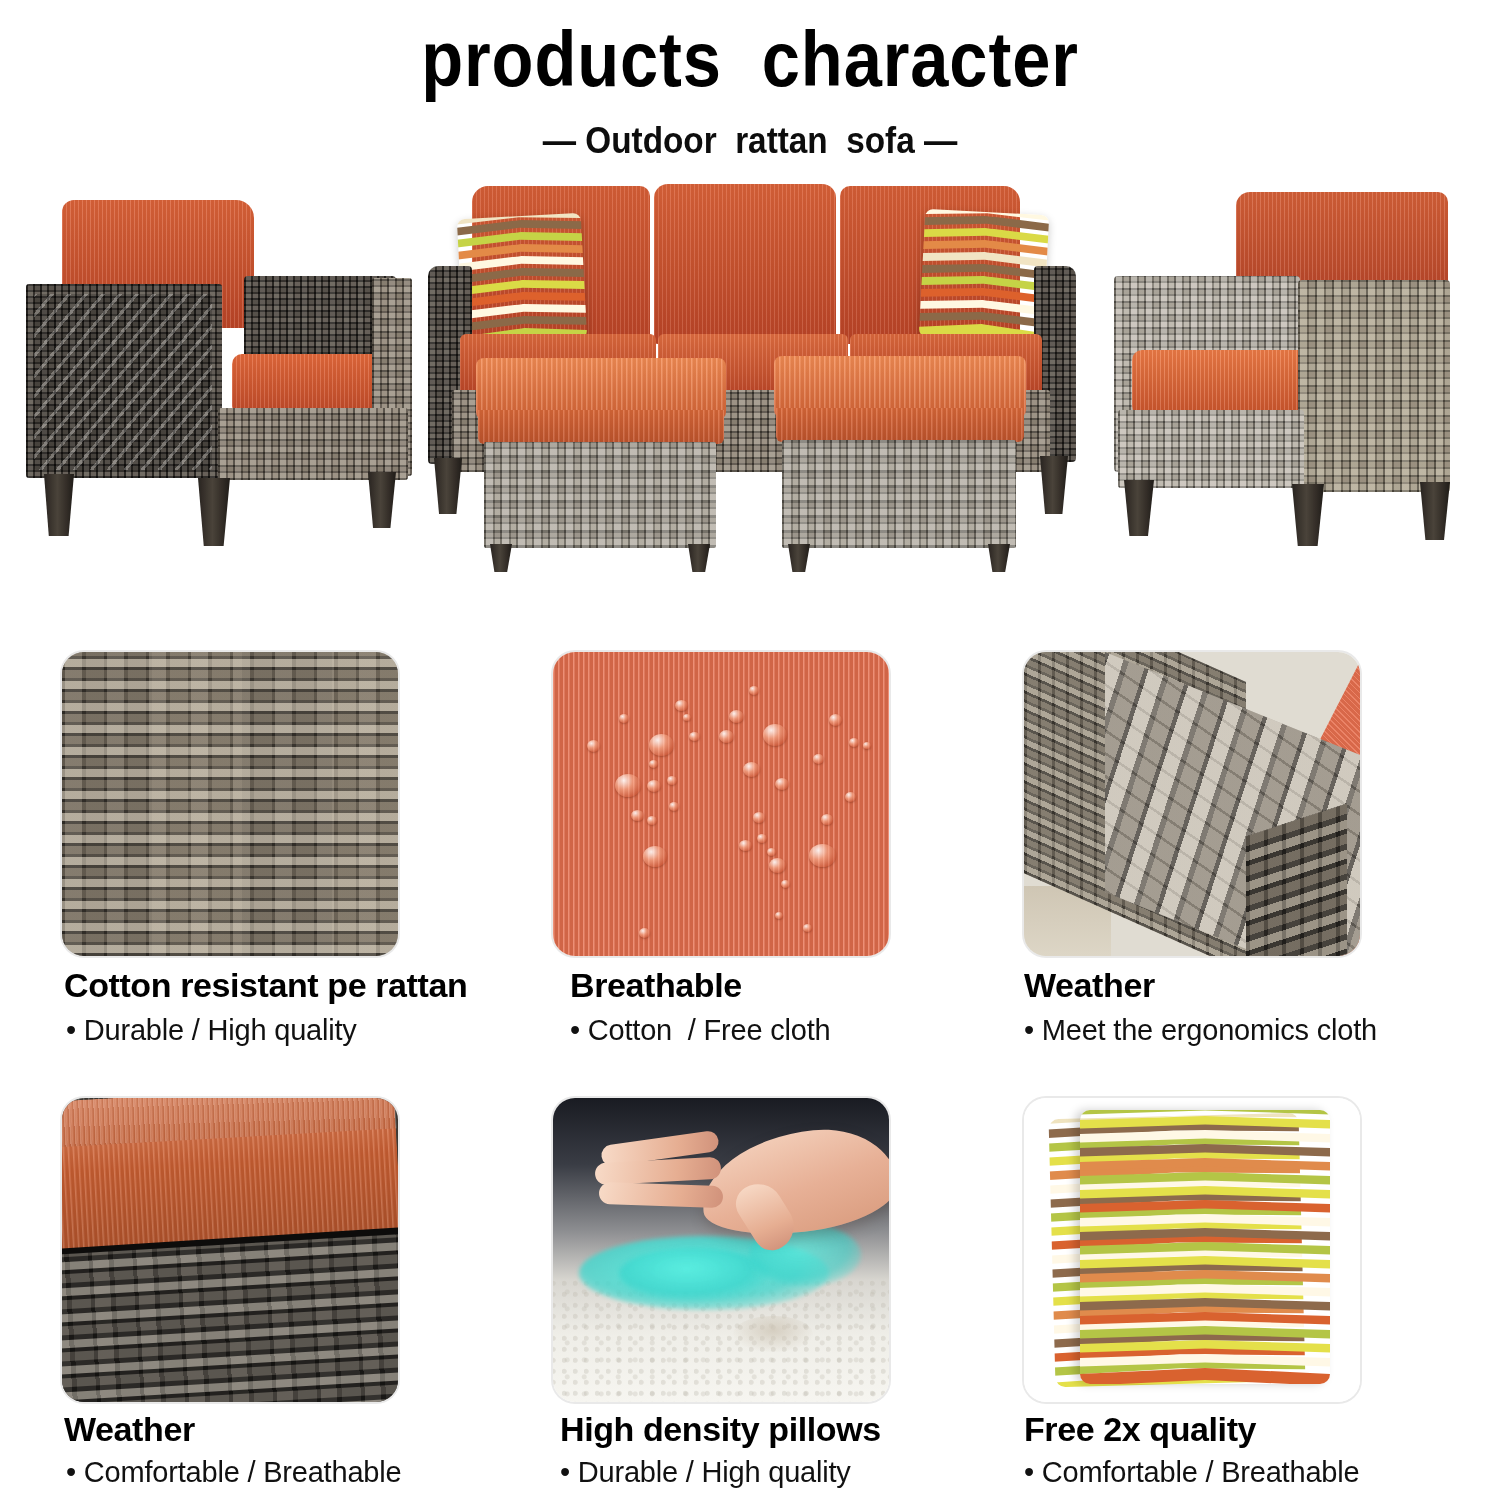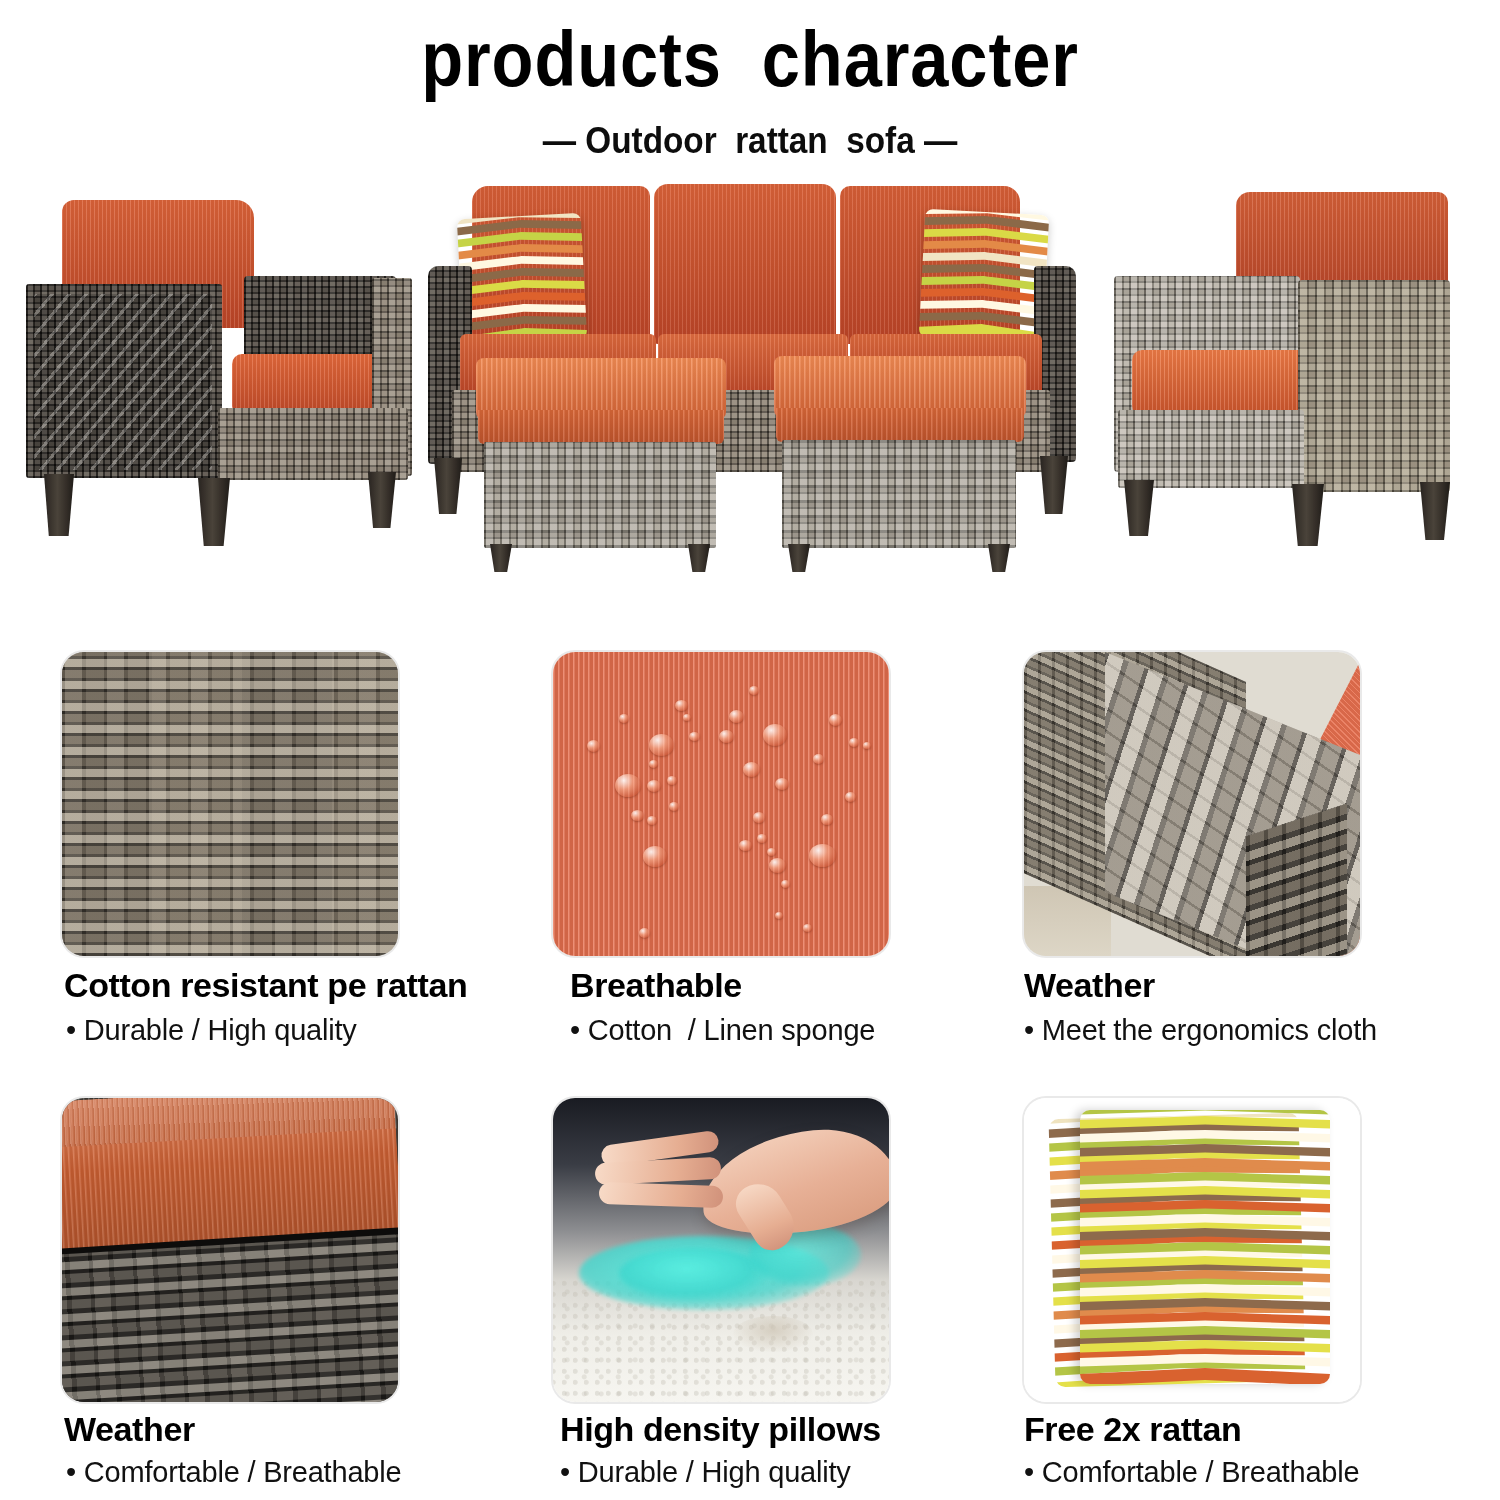--- a/index.html
+++ b/index.html
@@ -437,7 +437,7 @@
   </div>
 </div>
 <div class="flabel" style="left:570px;top:968px;">Breathable</div>
-<div class="fsub" style="left:570px;top:1016px;">• Cotton  / Linen sponge</div>
+<div class="fsub" style="left:570px;top:1016px;">• Cotton  / Free cloth</div>
 
 <div class="panel" style="left:1024px;top:652px;width:336px;height:304px;">
   <div class="p-arm">

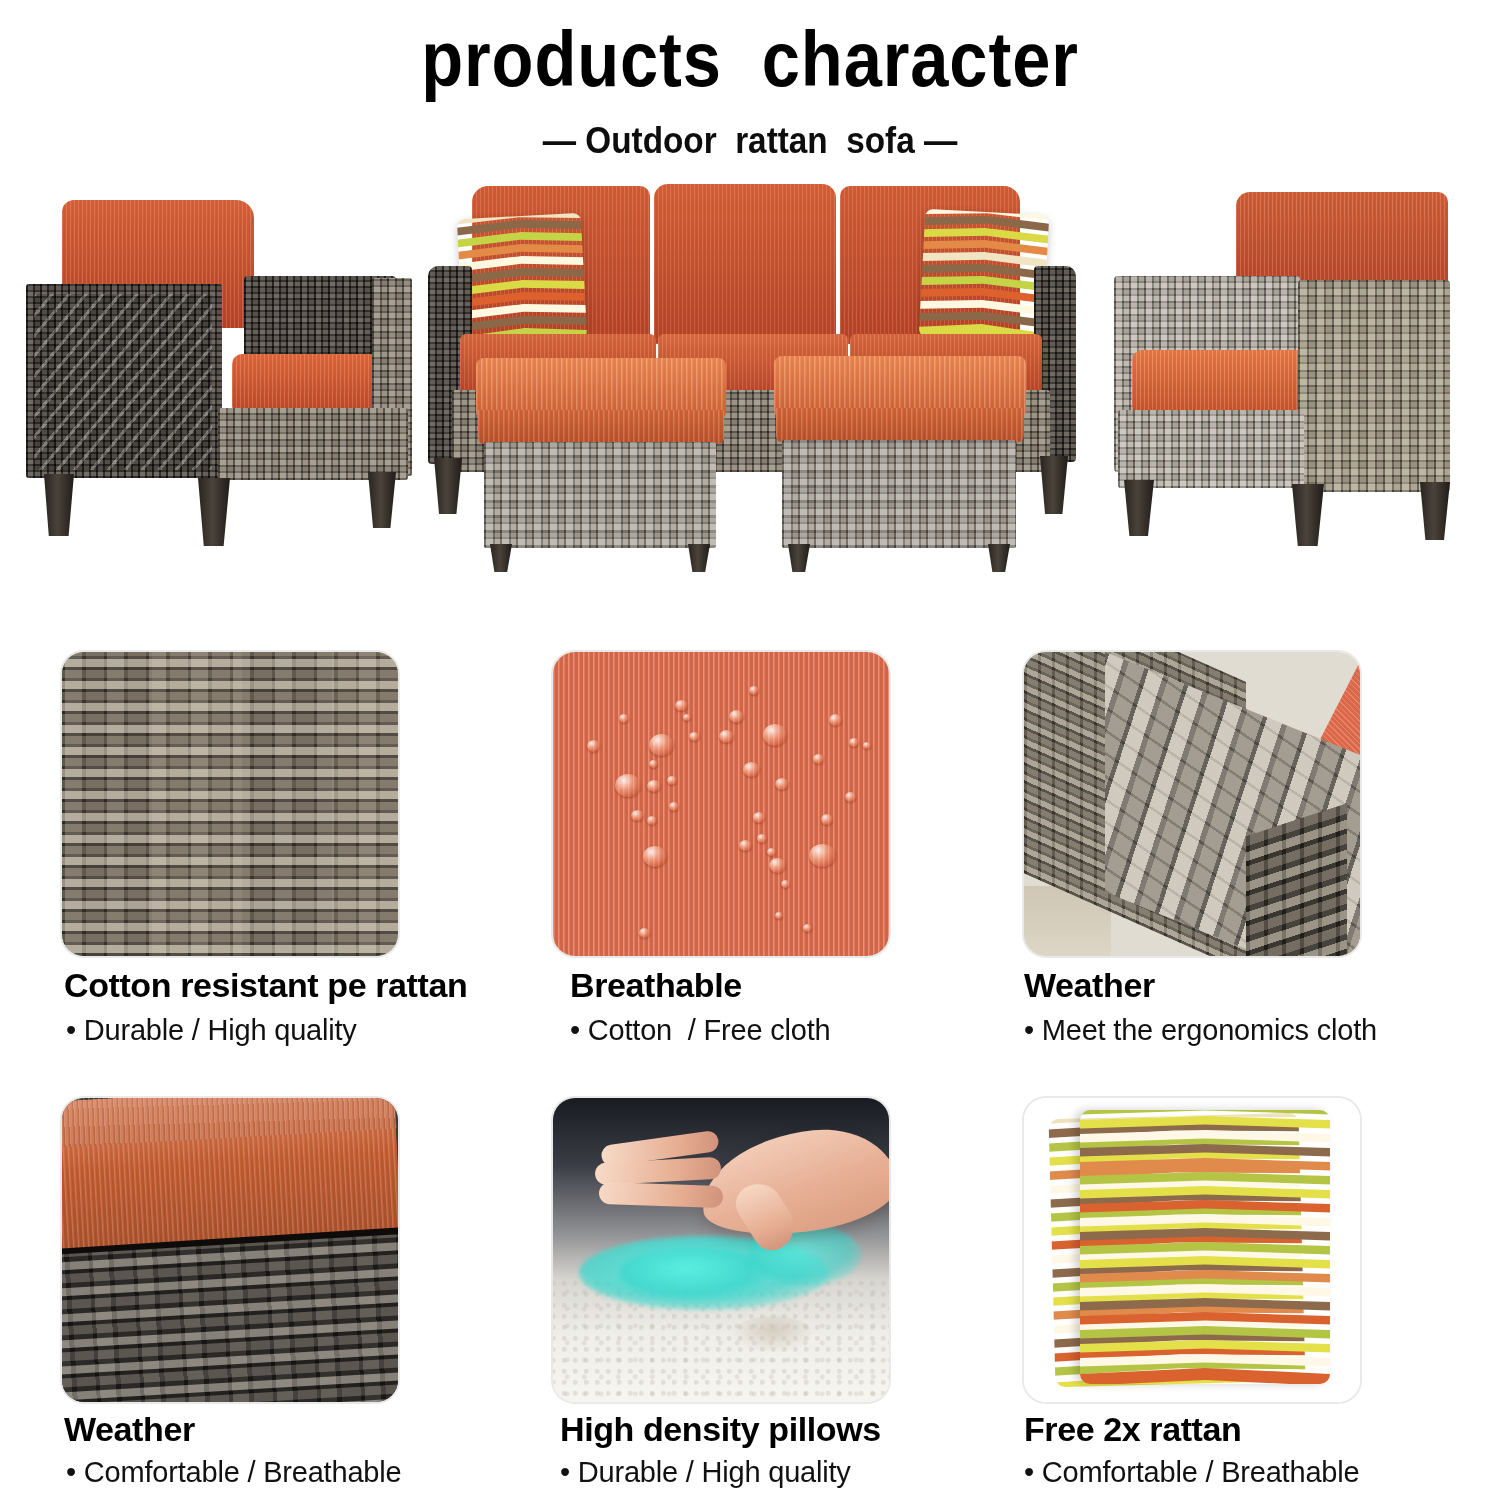--- a/index.html
+++ b/index.html
@@ -530,7 +530,7 @@
     </div>
   </div>
 </div>
-<div class="flabel" style="left:1024px;top:1412px;">Free 2x rattan</div>
+<div class="flabel" style="left:1024px;top:1412px;">Free 2x quality</div>
 <div class="fsub" style="left:1024px;top:1458px;">• Comfortable / Breathable</div>
 
 </body></html>

